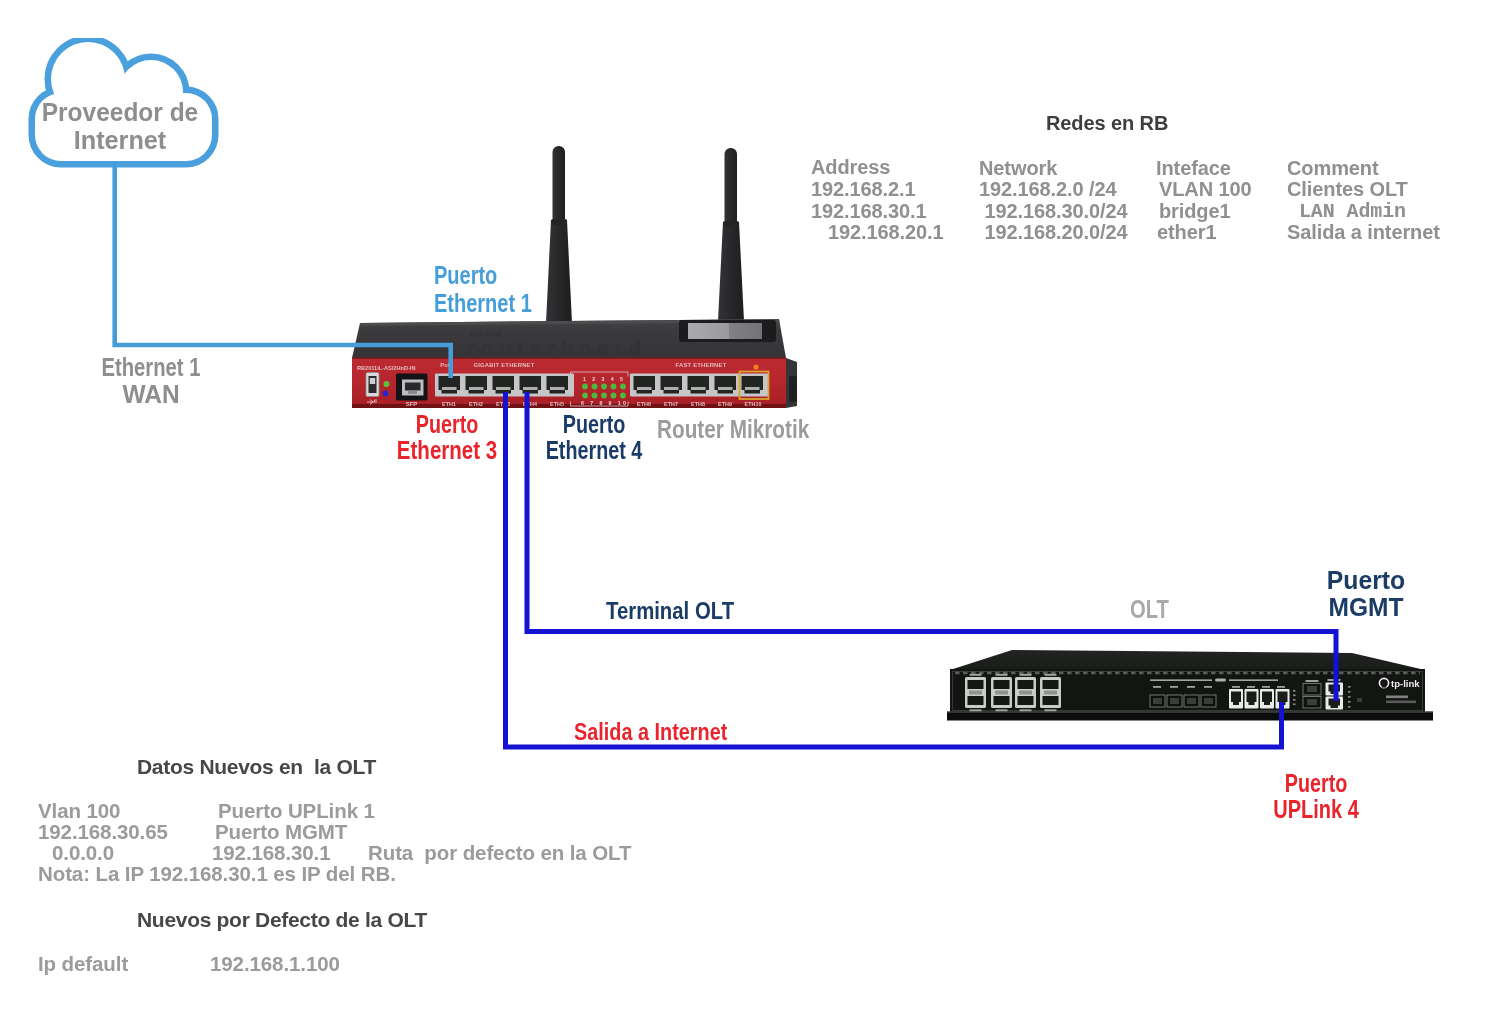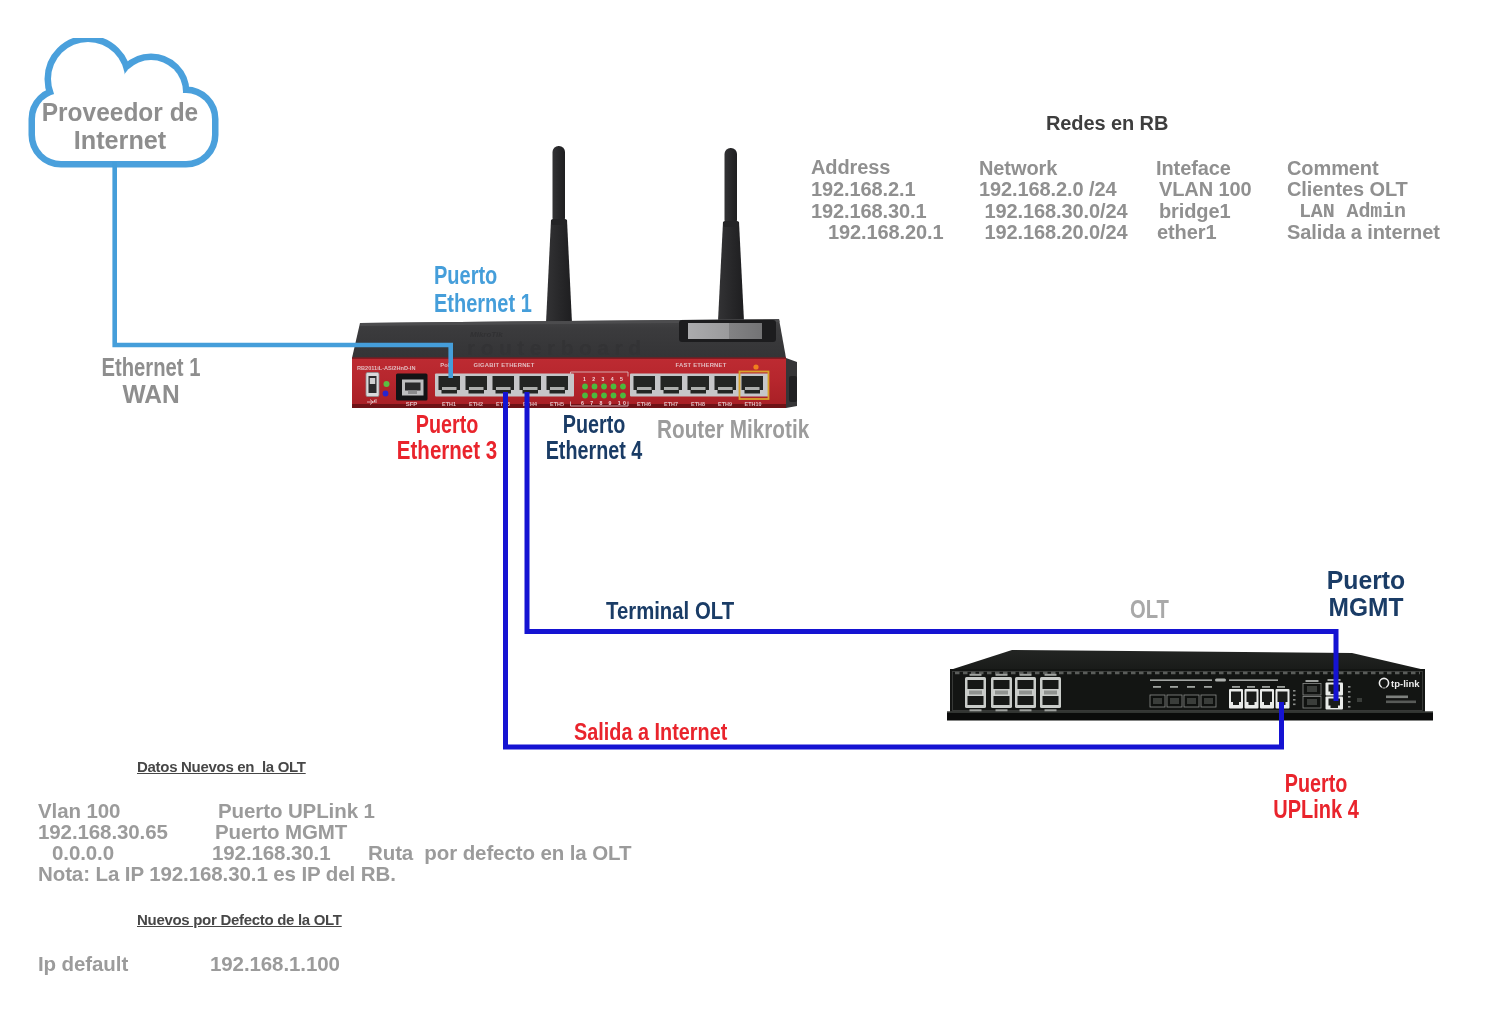--- a/index.html
+++ b/index.html
@@ -20,7 +20,7 @@
   .c-devgray{color:var(--gray-device);}
   .c-oltgray{color:var(--gray-olt);}
   .tbl-text{position:absolute;font-weight:bold;color:var(--table-gray);font-size:20px;line-height:21px;white-space:pre;letter-spacing:-0.1px;}
-  .note-title{position:absolute;font-weight:bold;color:var(--heading-dark);font-size:15px;line-height:22px;white-space:pre;letter-spacing:-0.3px;text-decoration:underline;}
+  .note-title{position:absolute;font-weight:bold;color:var(--heading-dark);font-size:21px;line-height:22px;white-space:pre;letter-spacing:-0.3px;}
   .note-text{position:absolute;font-weight:bold;color:var(--note-gray);font-size:20.5px;line-height:22px;white-space:pre;letter-spacing:-0.1px;}
   svg{position:absolute;display:block;}
   svg text{font-family:"Liberation Sans",sans-serif;}

